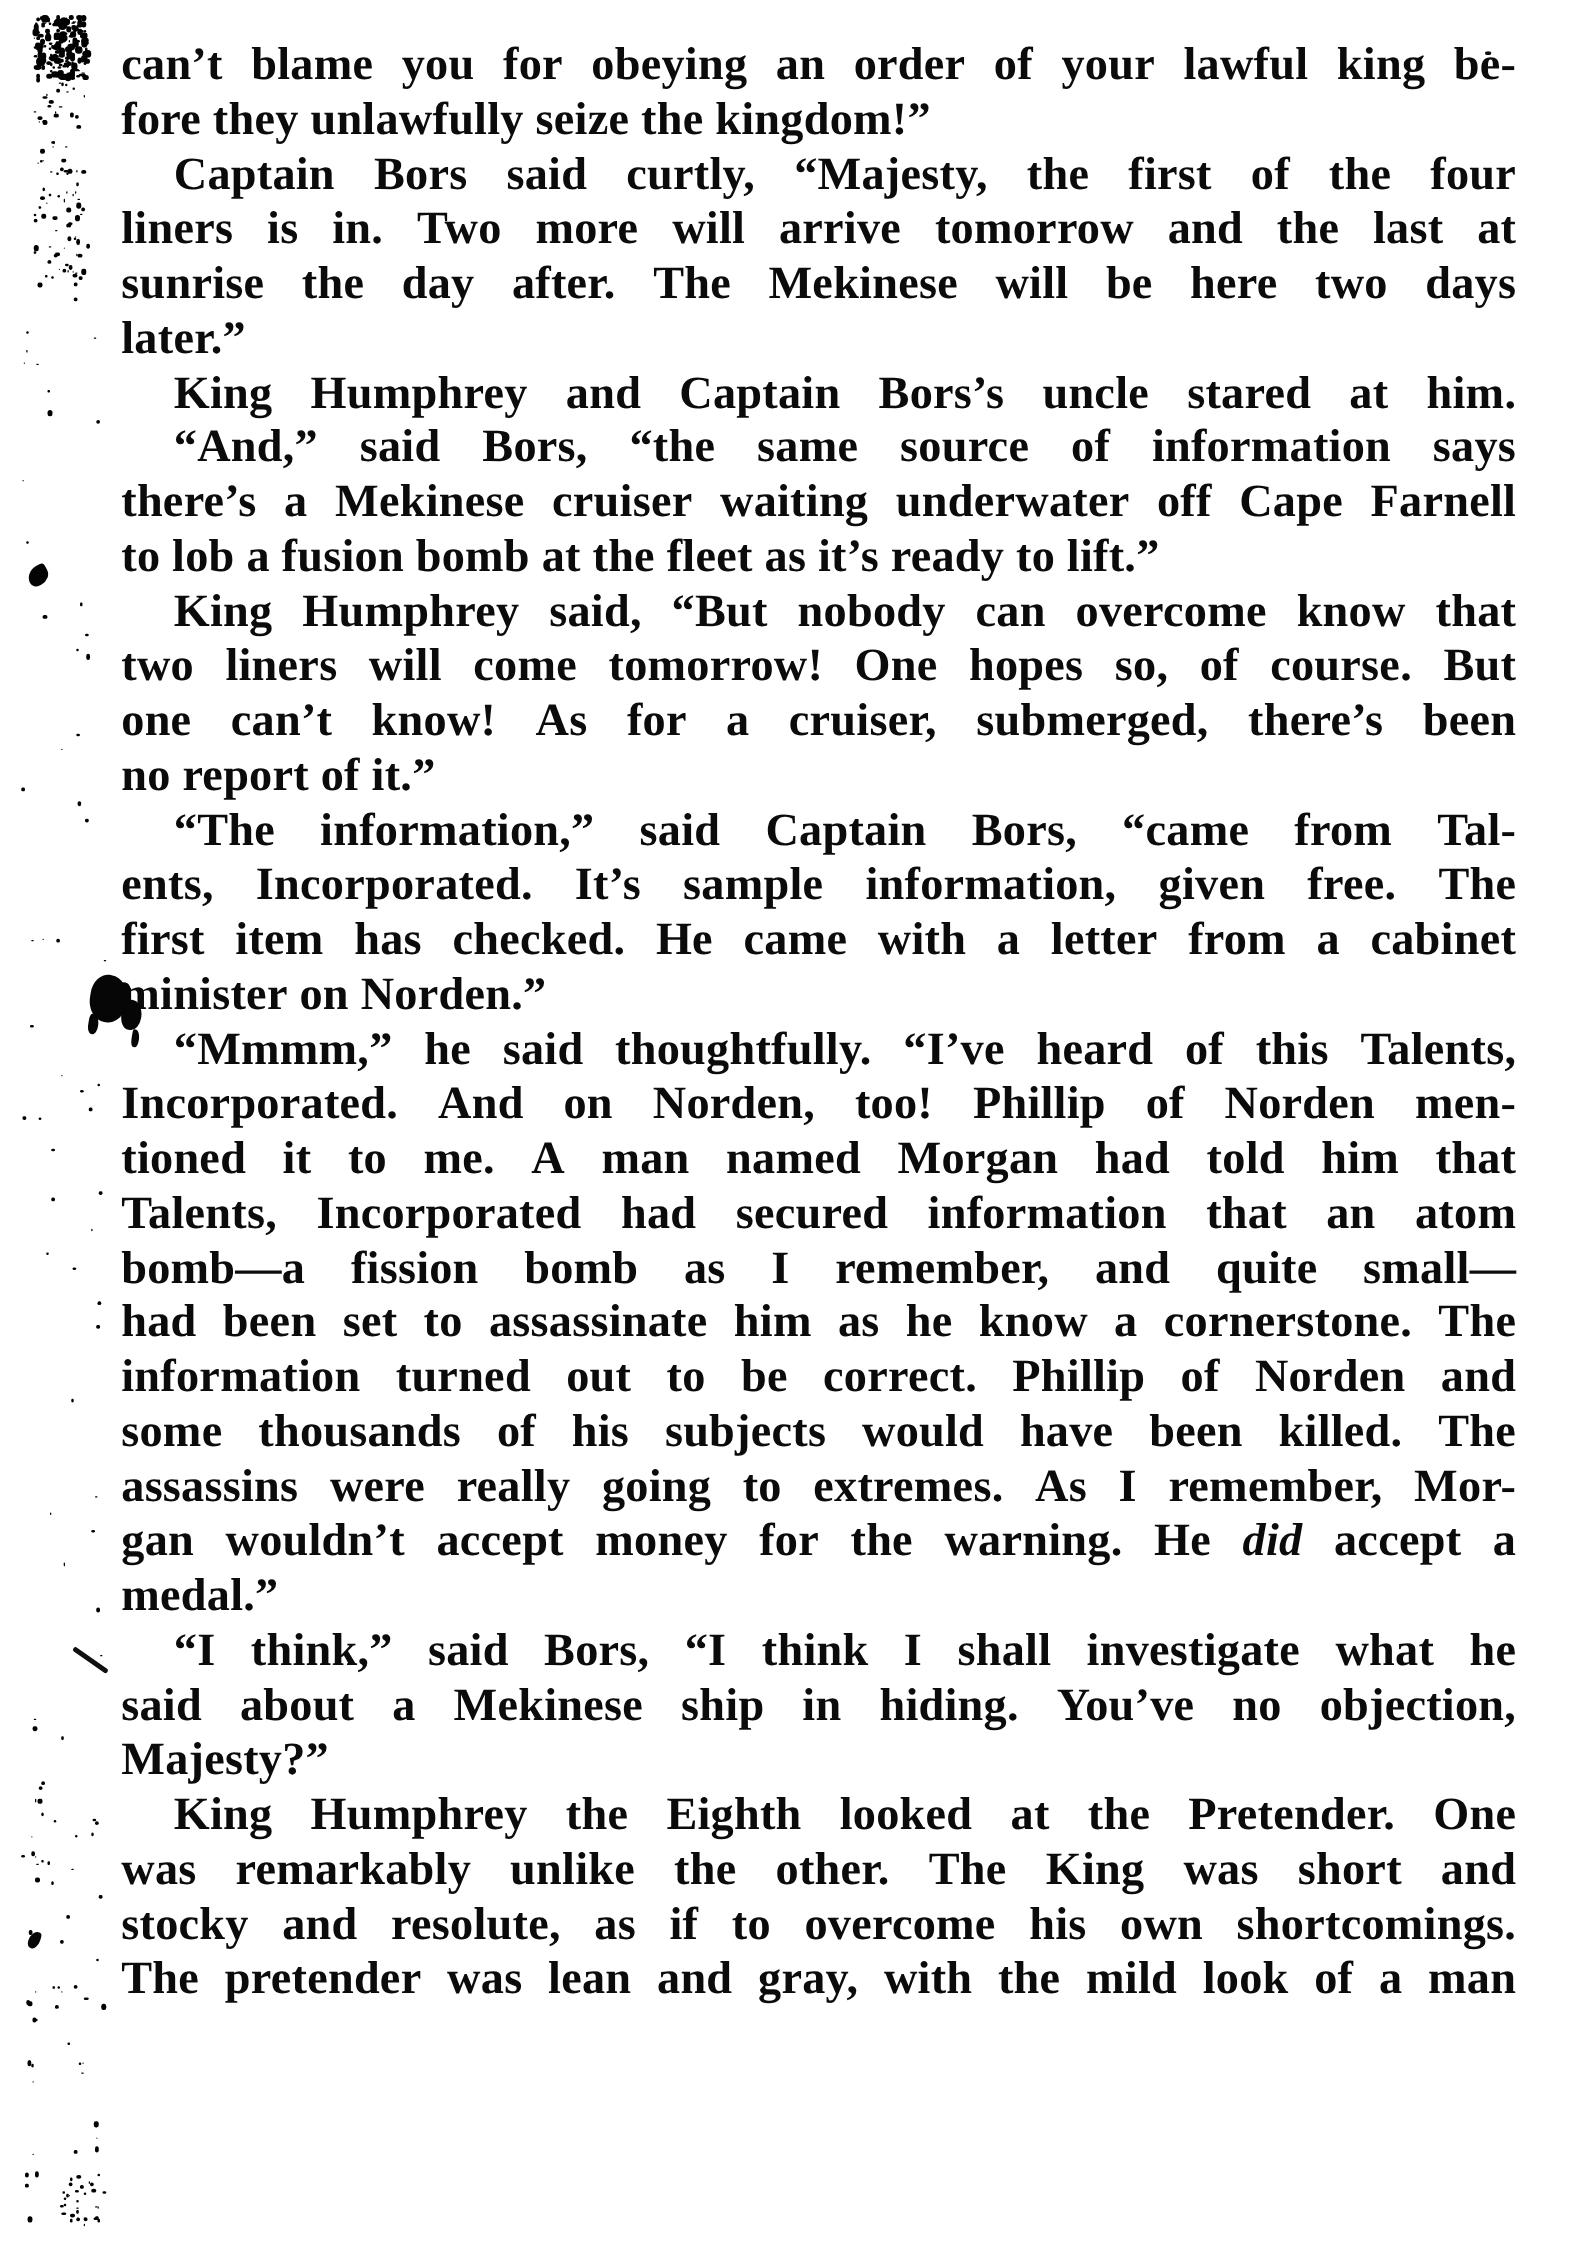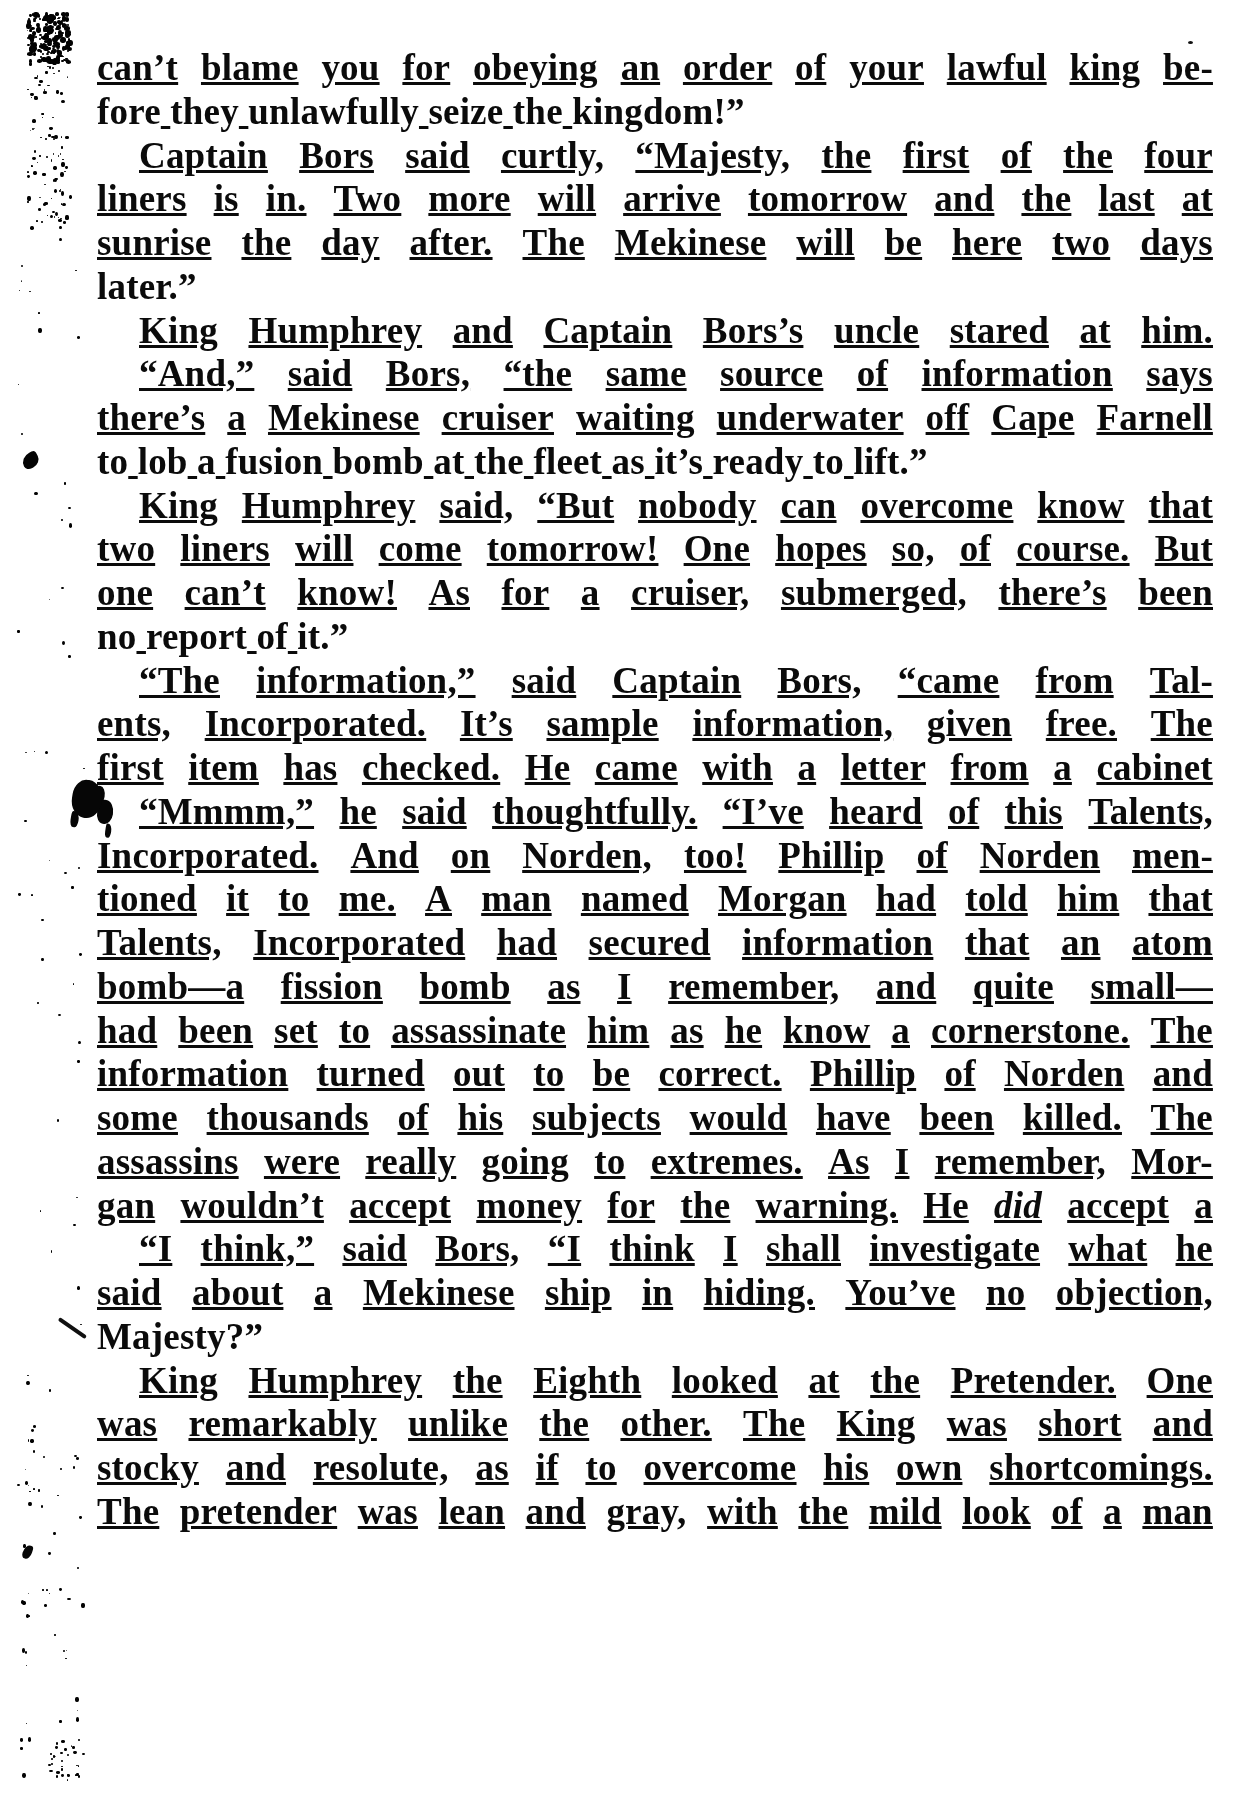--- a/index.html
+++ b/index.html
@@ -23,12 +23,11 @@
   .text-block {
     position: absolute;
     left: 97px;
-    top: 46px;
+    top: 30px;
     width: 1116px;
     font-size: 37px;
     font-weight: bold;
     letter-spacing: 0.2px;
-    text-decoration: underline;
   }
   .line {
     line-height: 43.75px;

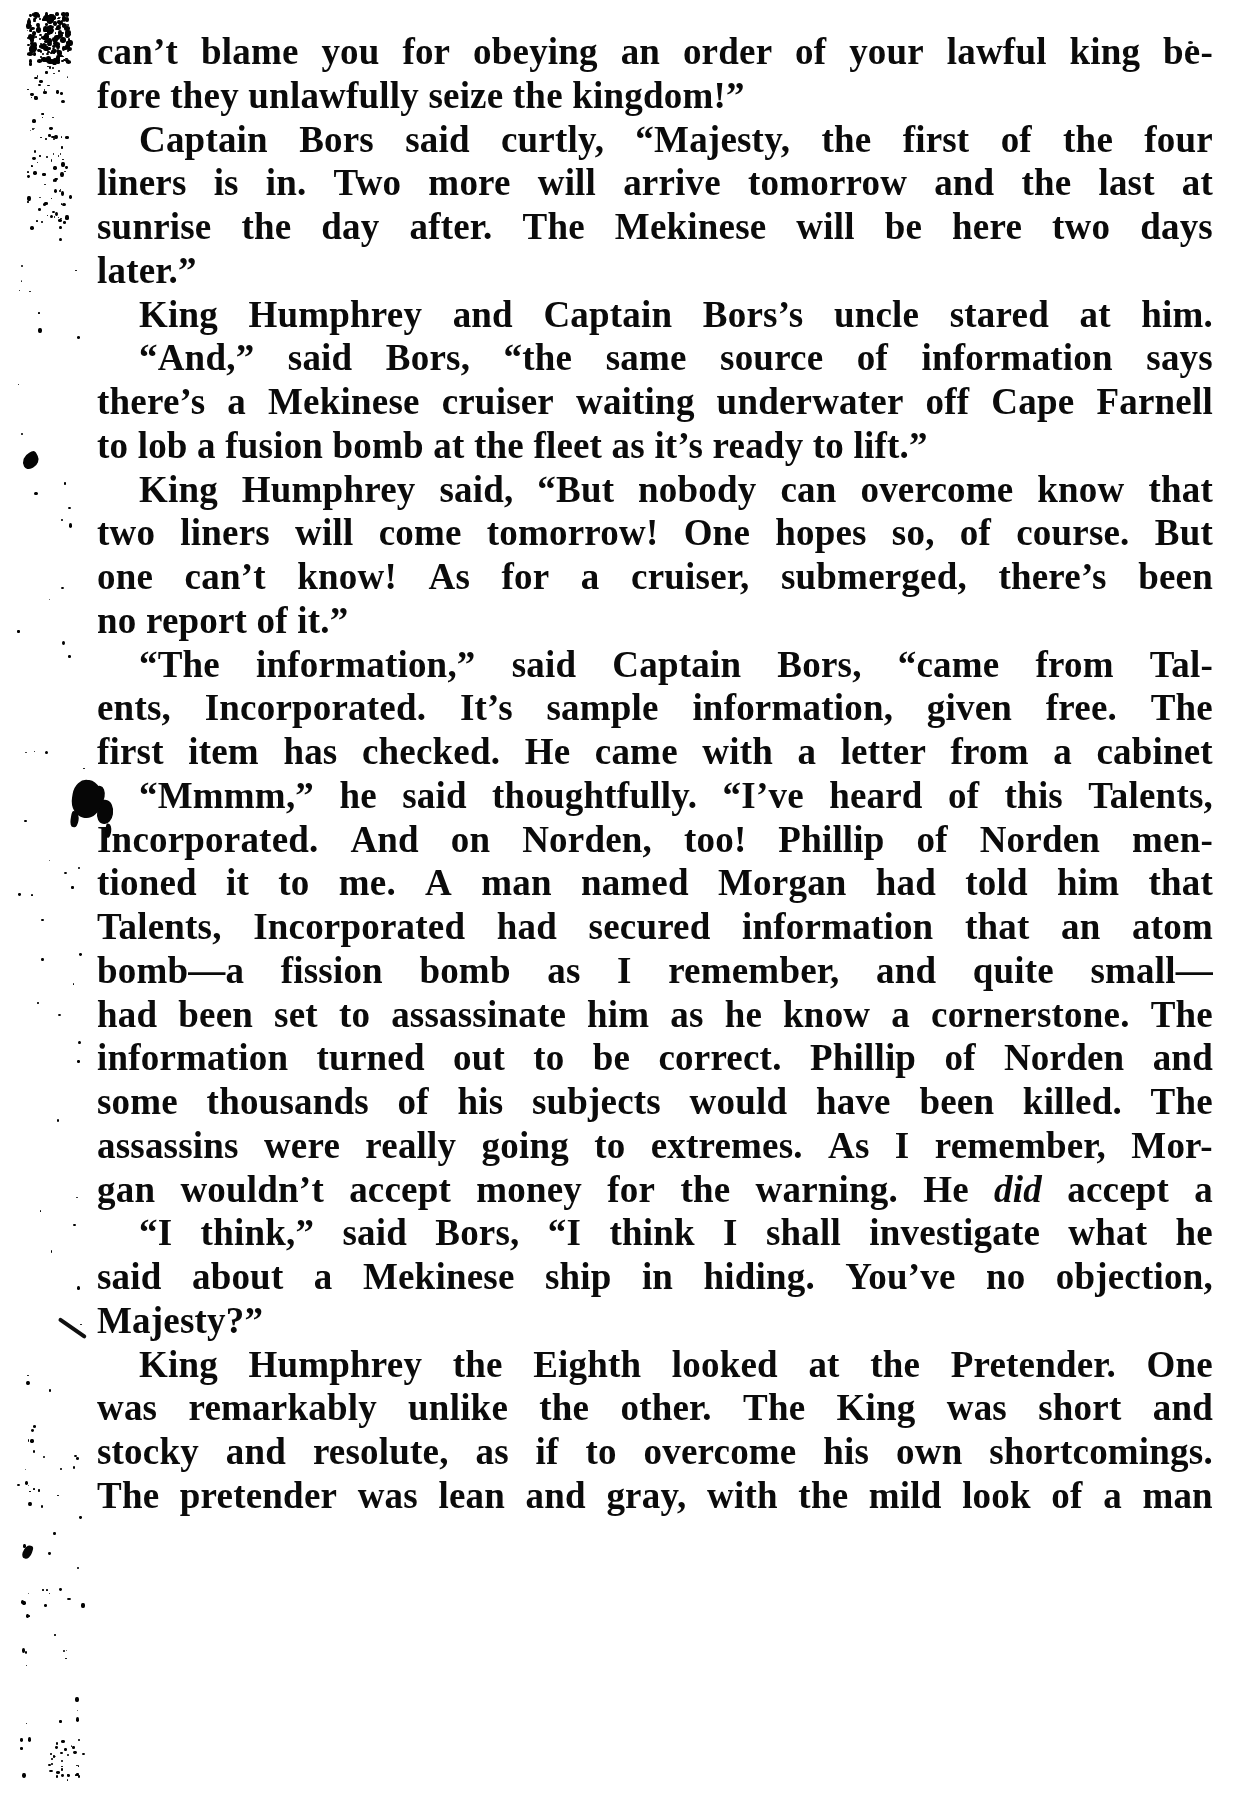--- a/index.html
+++ b/index.html
@@ -282,6 +282,7 @@
         <span class="w">a</span>
         <span class="w">cabinet</span>
       </div>
+      <div class="line"><span class="w">minister</span> <span class="w">on</span> <span class="w">Norden.”</span></div>
       <div class="line j ind">
         <span class="w">“Mmmm,”</span>
         <span class="w">he</span>

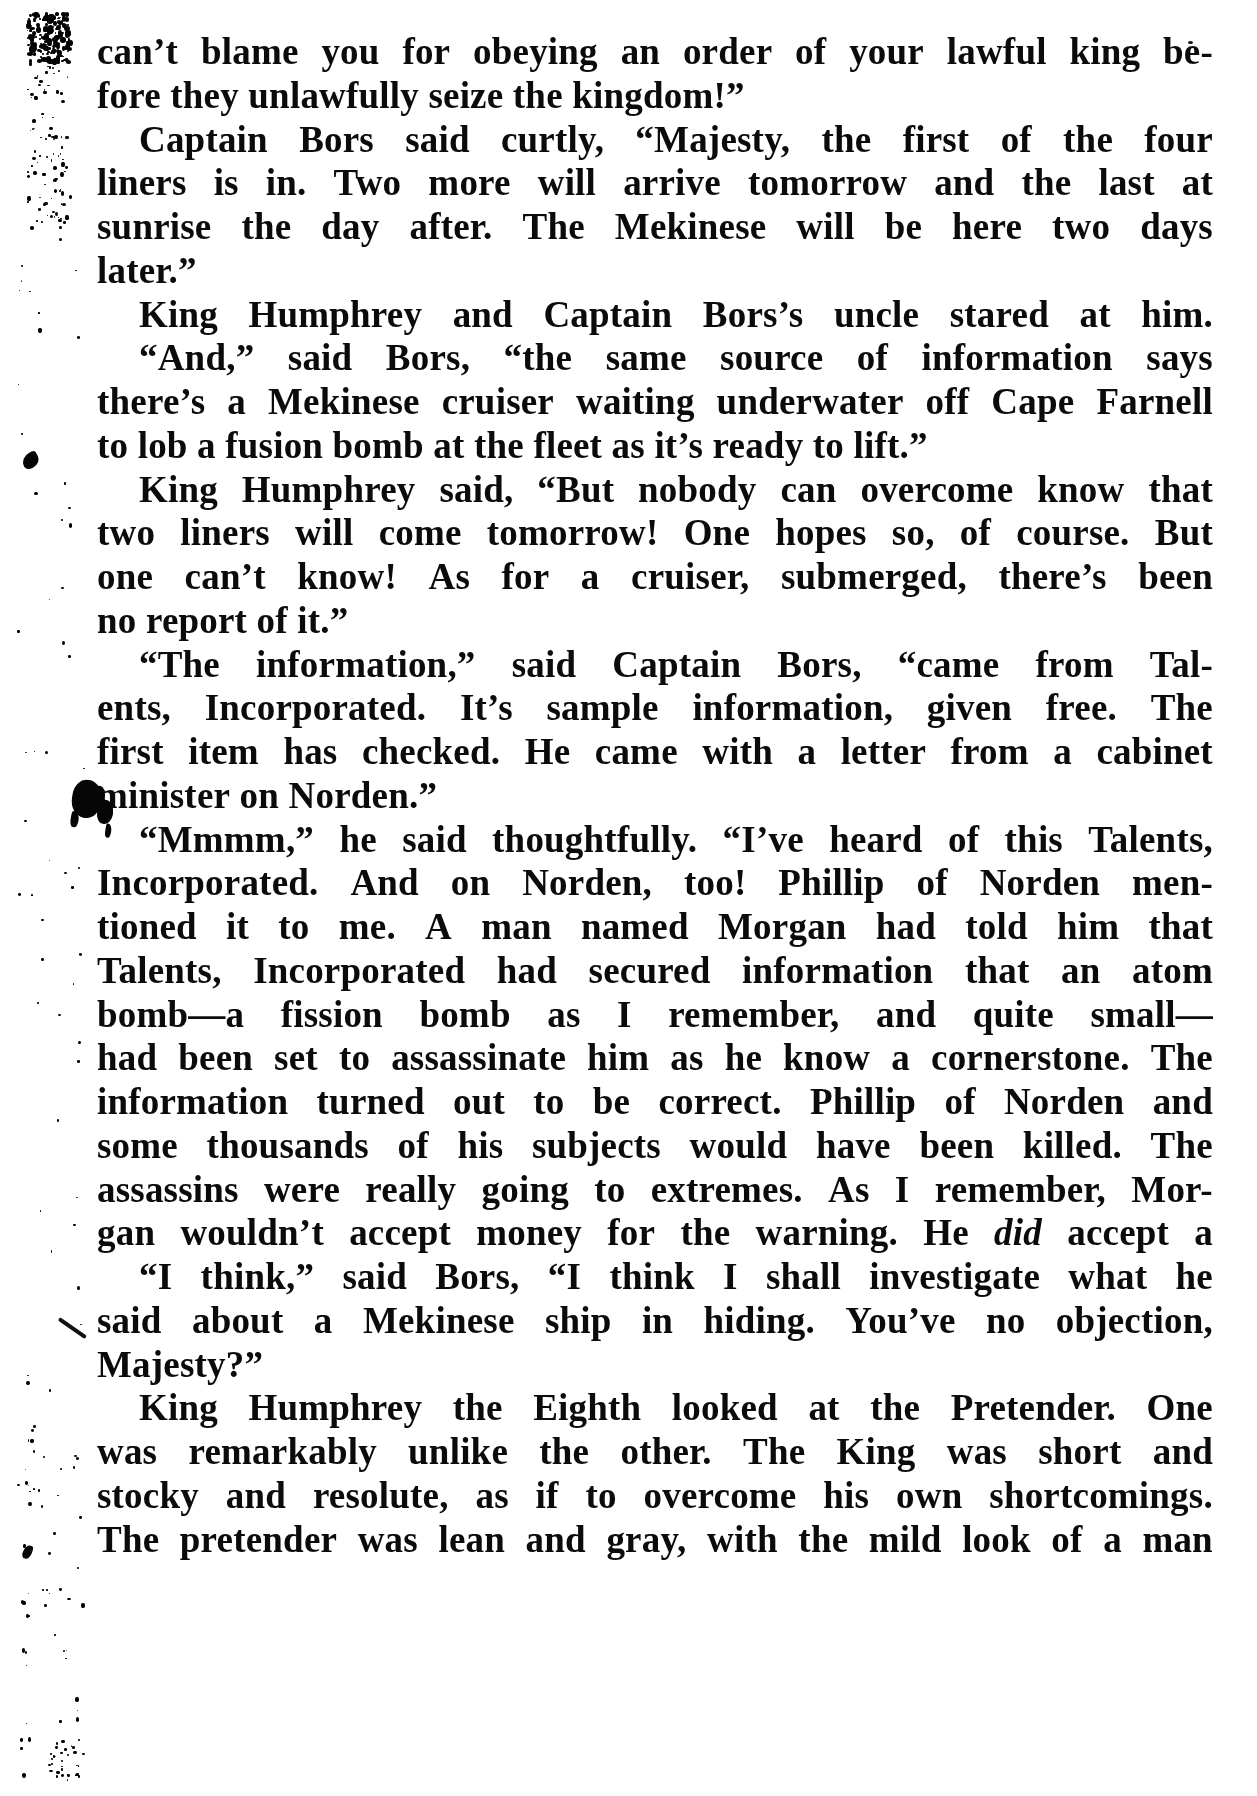--- a/index.html
+++ b/index.html
@@ -403,6 +403,7 @@
         <span class="w">accept</span>
         <span class="w">a</span>
       </div>
+      <div class="line"><span class="w">medal.”</span></div>
       <div class="line j ind">
         <span class="w">“I</span>
         <span class="w">think,”</span>

